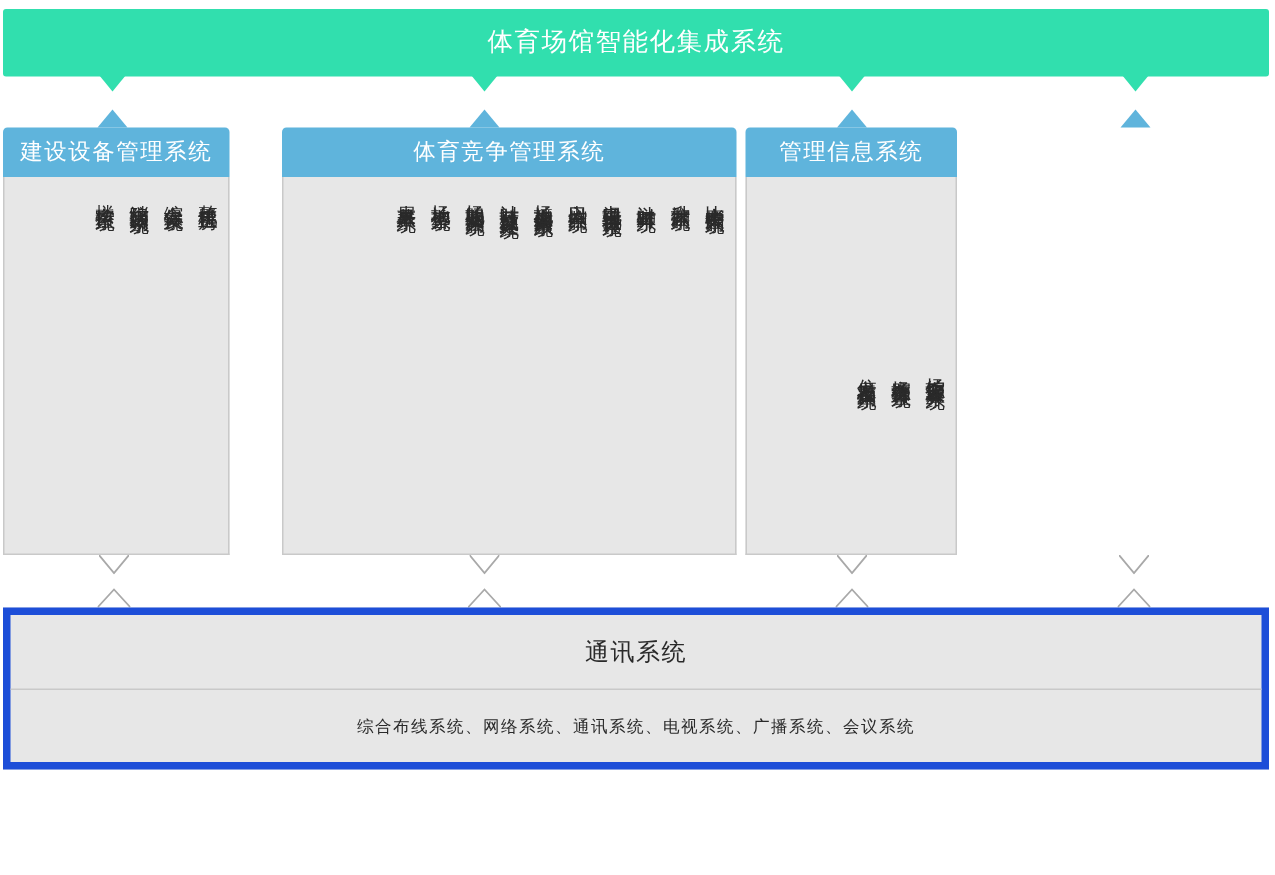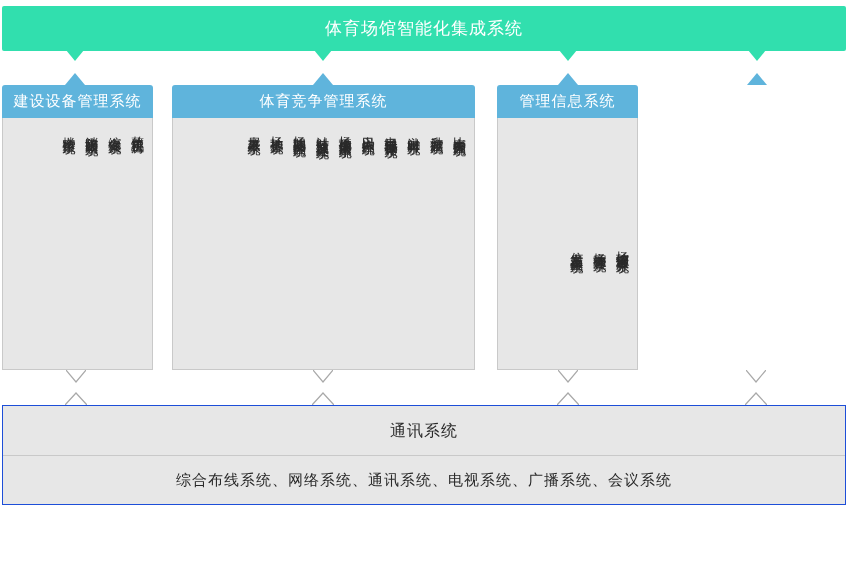--- a/index.html
+++ b/index.html
@@ -195,7 +195,7 @@
     </div>
   </div>
 
-  <div class="column" style="left:172px; width:303px;">
+  <div class="column" style="left:188px; width:303px;">
     <div class="col-header">
       <span class="col-header-label">体育竞争管理系统</span>
     </div>

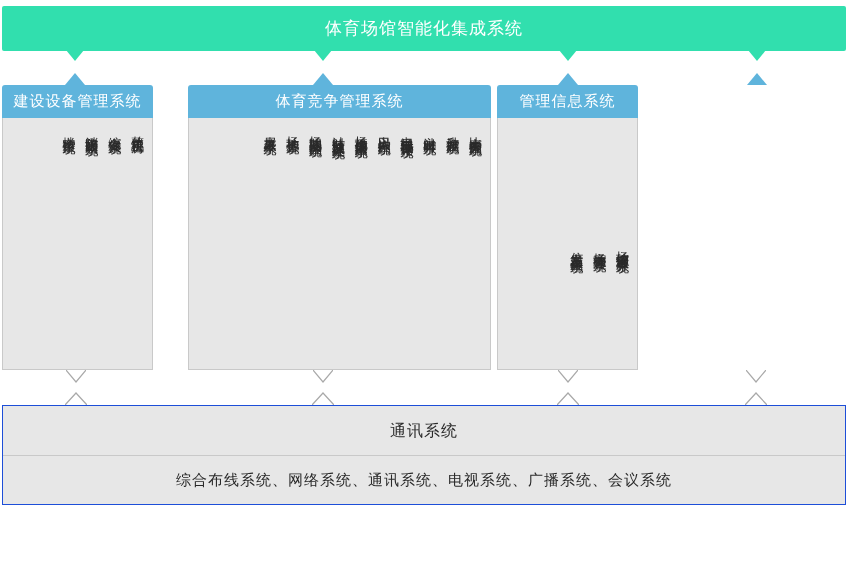--- a/index.html
+++ b/index.html
@@ -135,7 +135,7 @@
     top: 405px;
     width: 844px;
     box-sizing: border-box;
-    border: 1px solid #1d4ed8;
+    border: 5px solid #1d4ed8;
     background: #e7e7e7;
   }
   .comm-row {

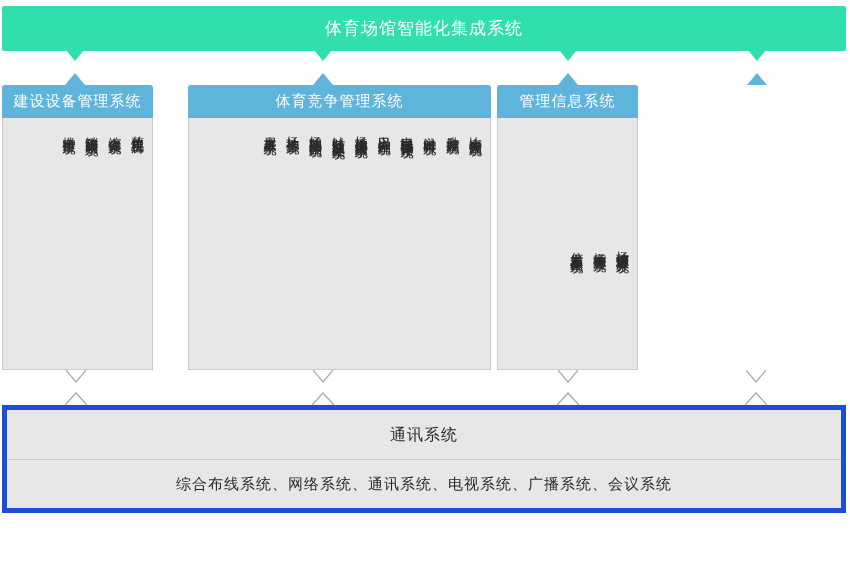--- a/index.html
+++ b/index.html
@@ -158,7 +158,7 @@
     line-height: 1;
   }
   .comm-detail-label {
-    font-size: 15px;
+    font-size: 11px;
     color: #2a2a2a;
     letter-spacing: 1px;
     line-height: 1;

